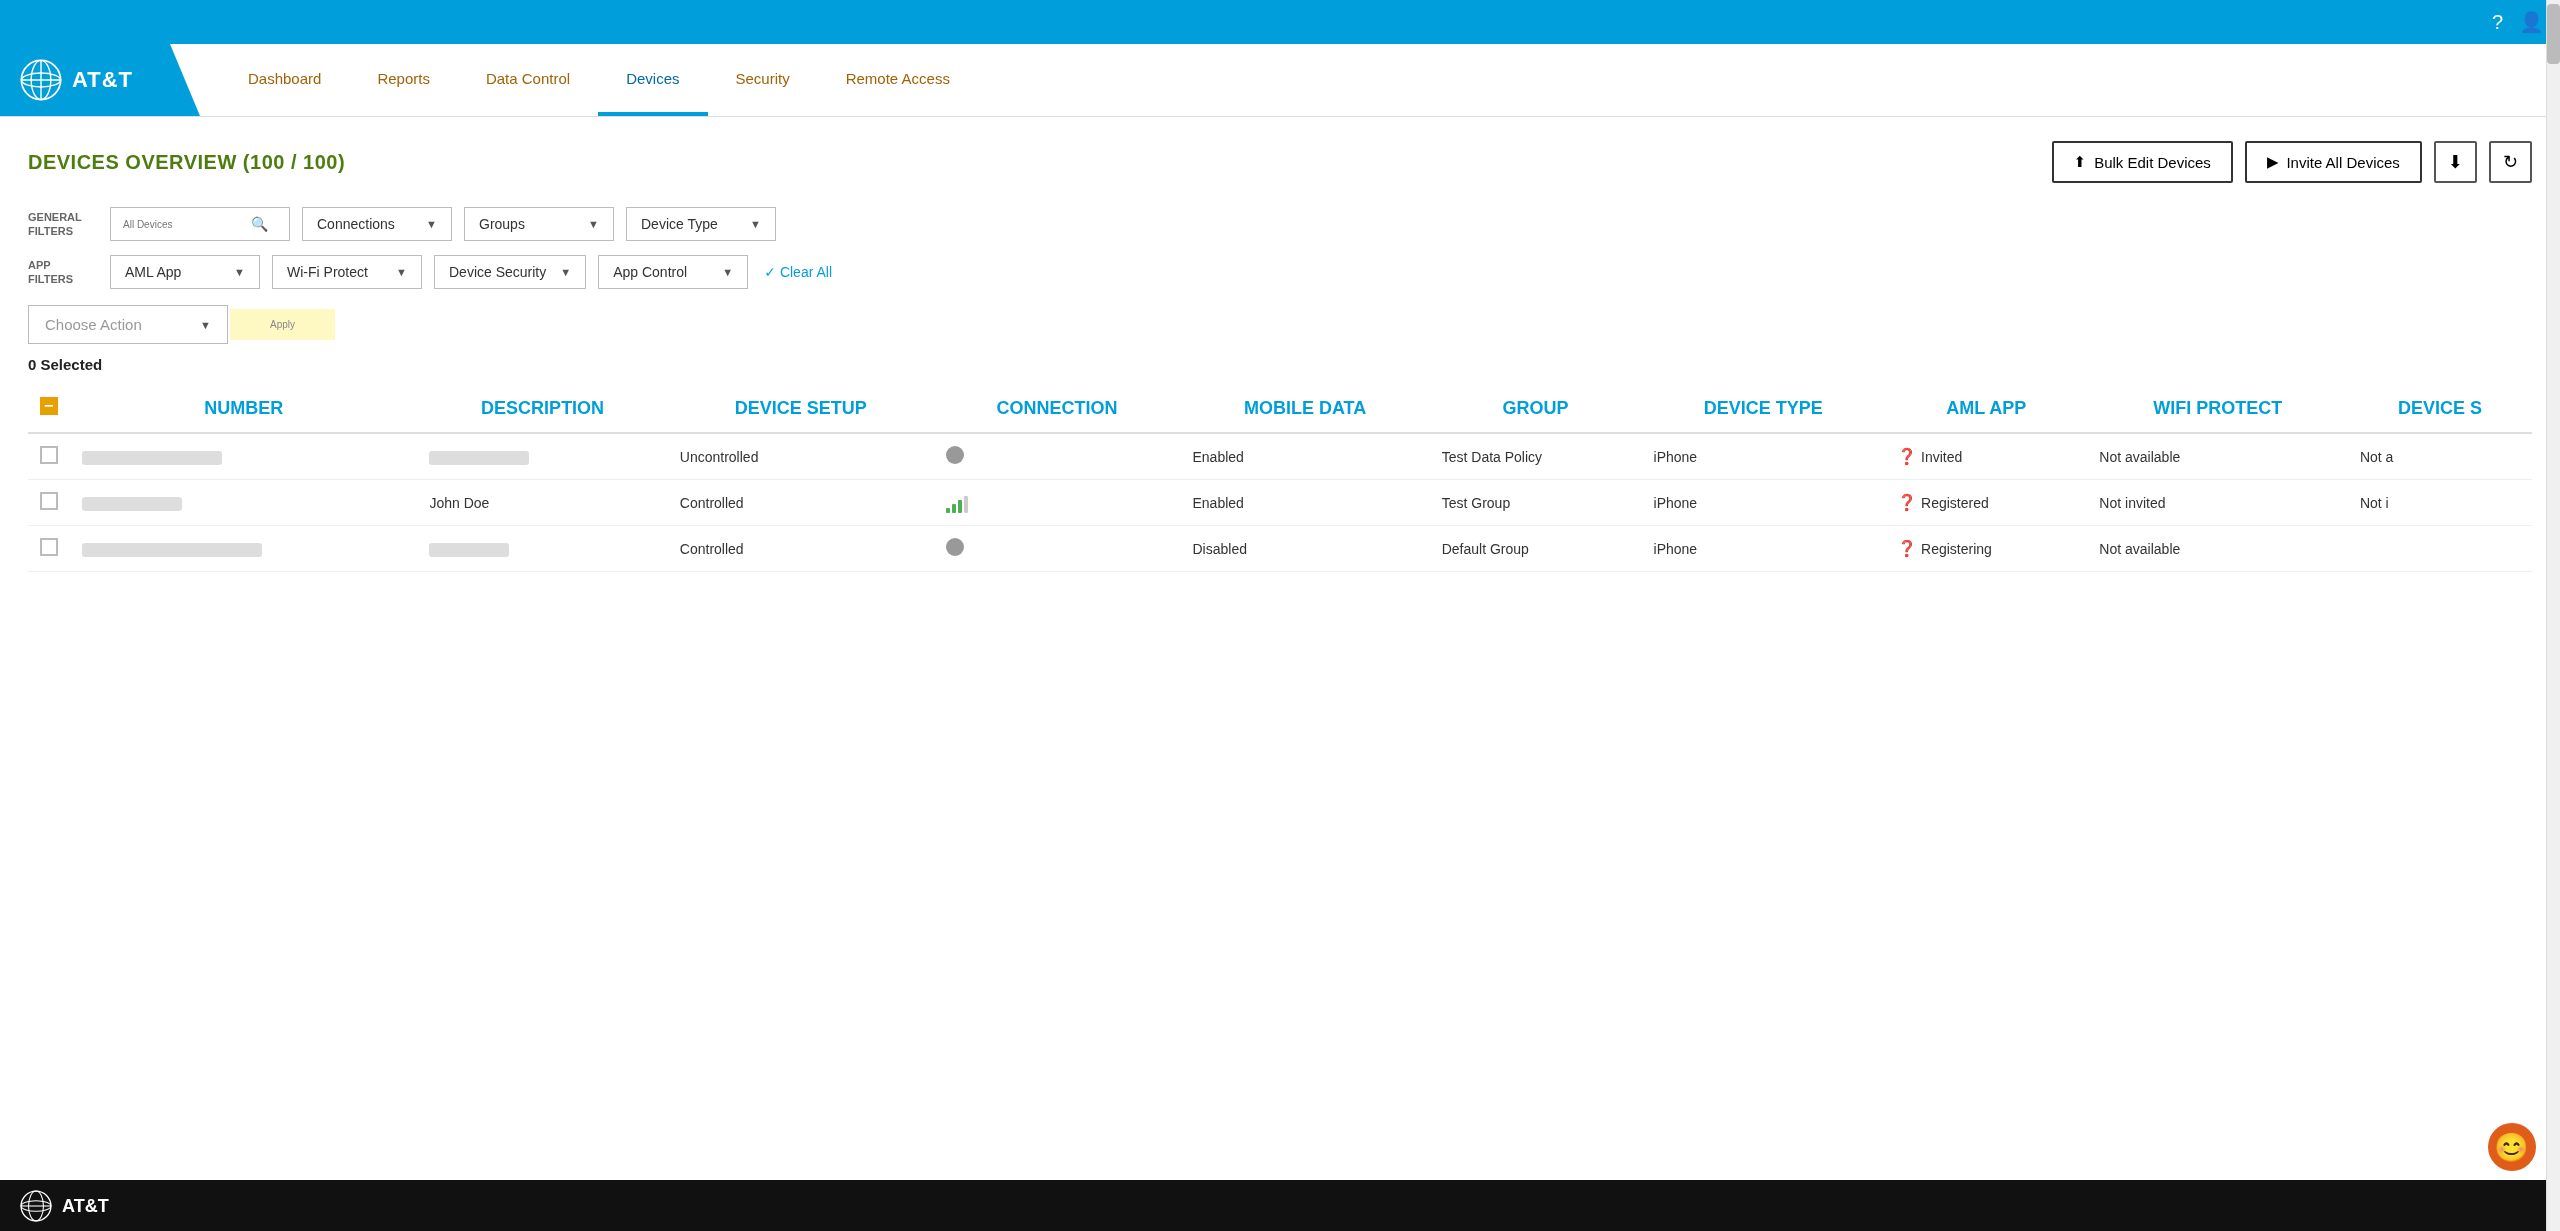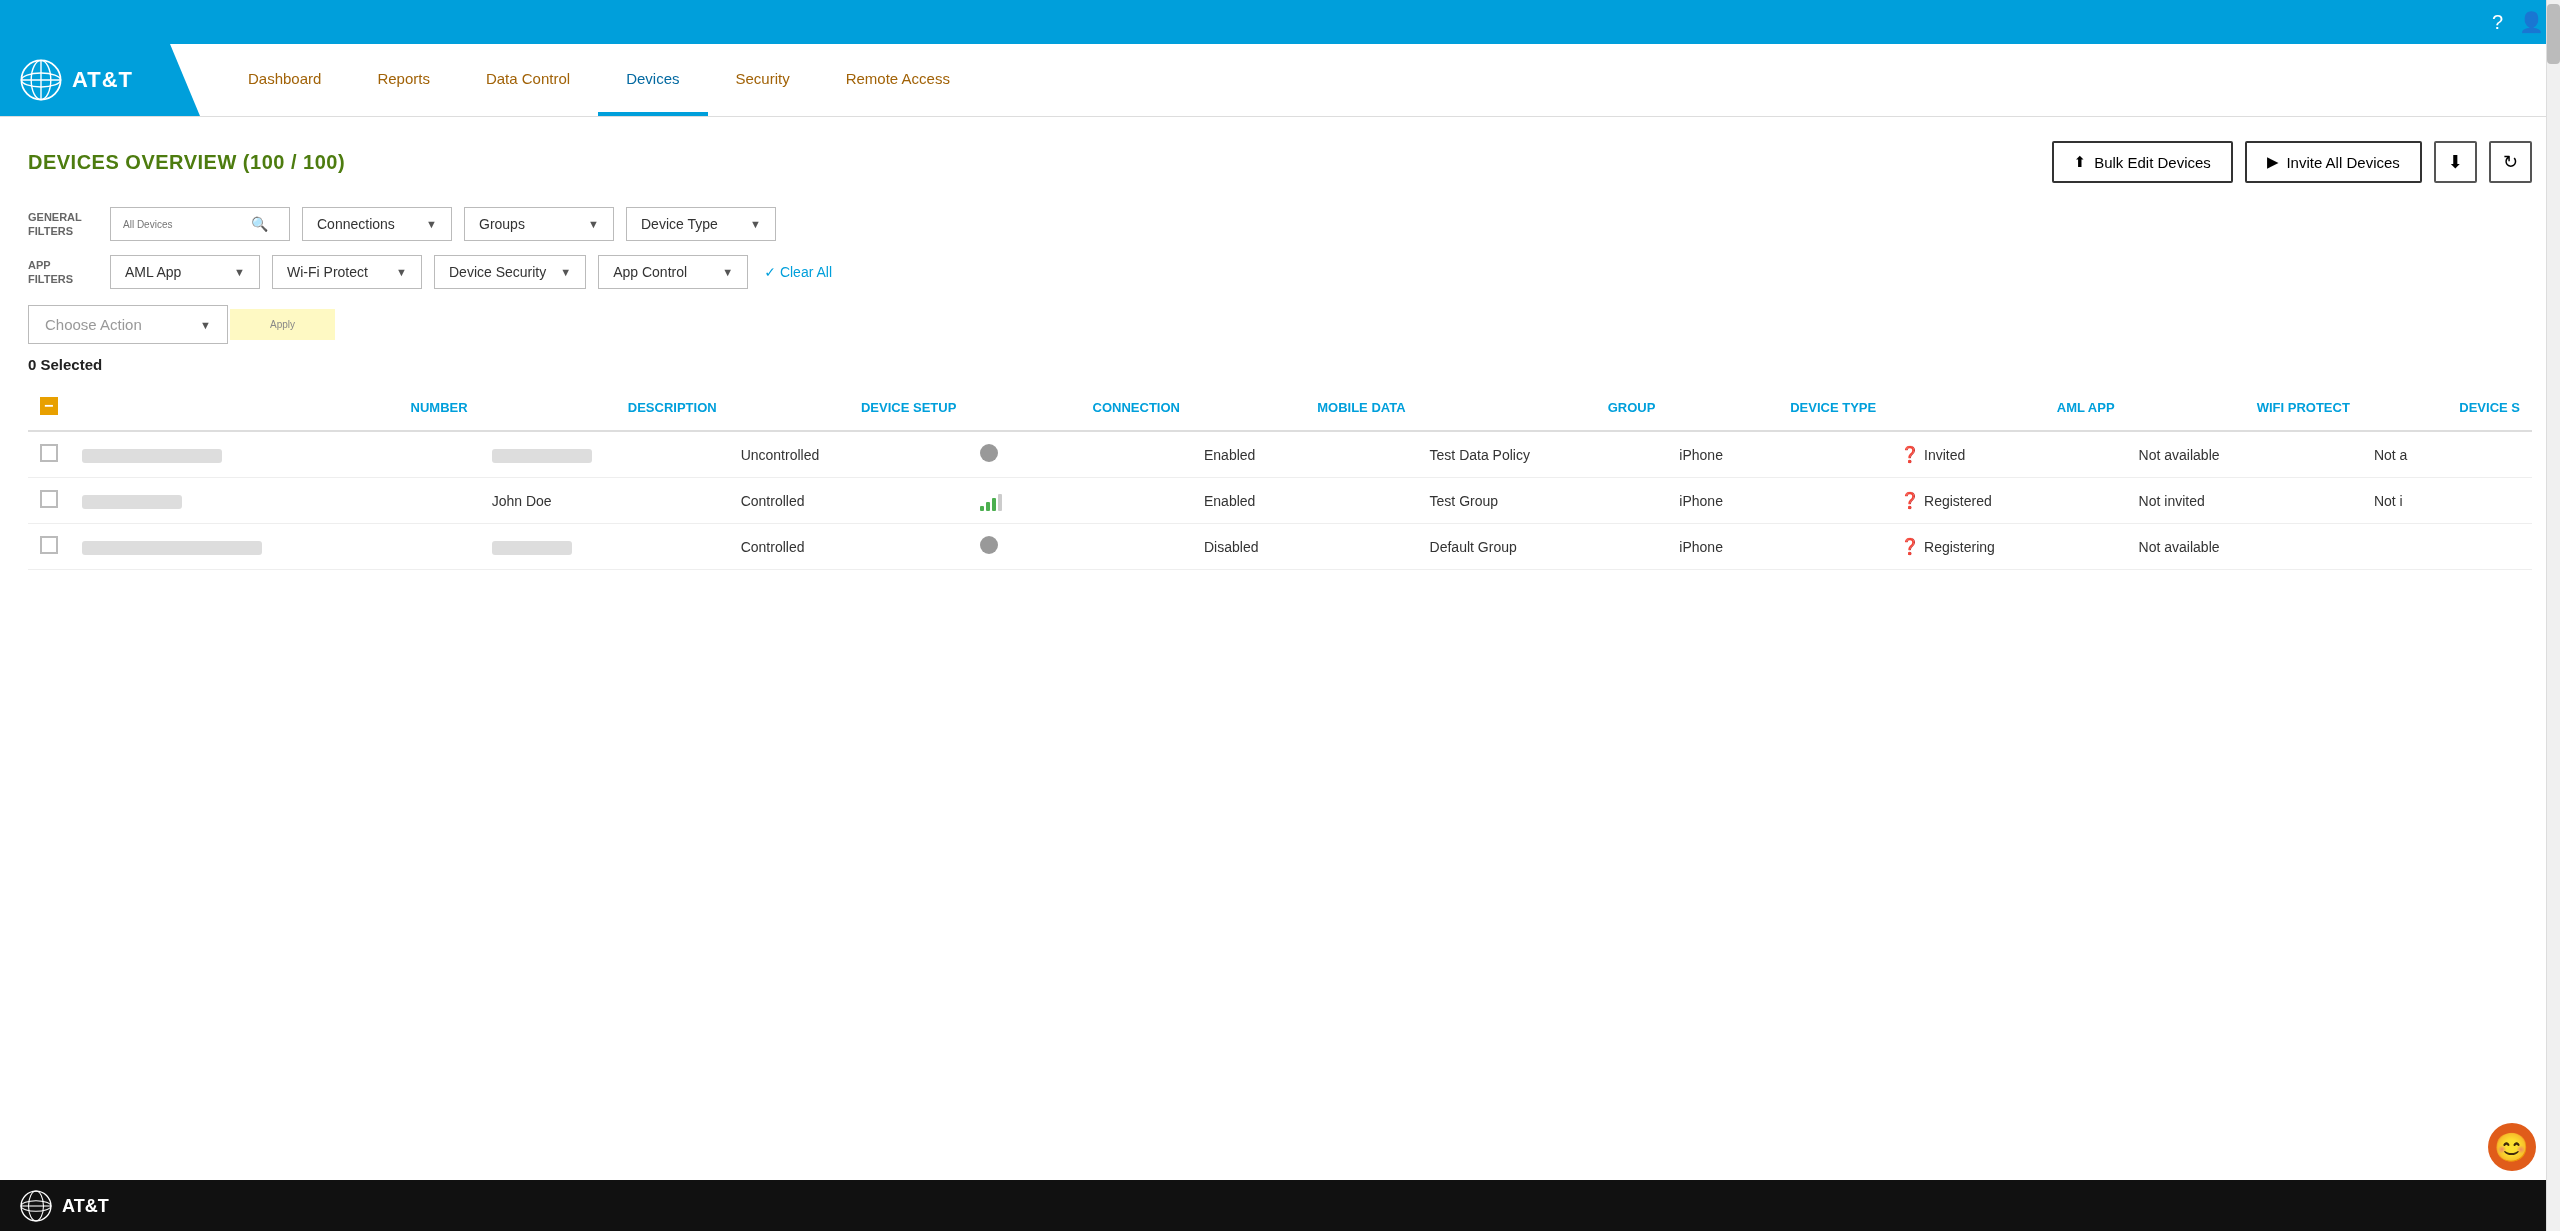--- a/index.html
+++ b/index.html
@@ -244,12 +244,12 @@
     .devices-table th {
       background: white;
       color: #009fdb;
-      font-size: 13px;
+      font-size: 18px;
       font-weight: bold;
       text-transform: uppercase;
       padding: 12px 12px;
       border-bottom: 2px solid #ddd;
-      text-align: right;
+      text-align: center;
       white-space: nowrap;
     }
     .devices-table td {

